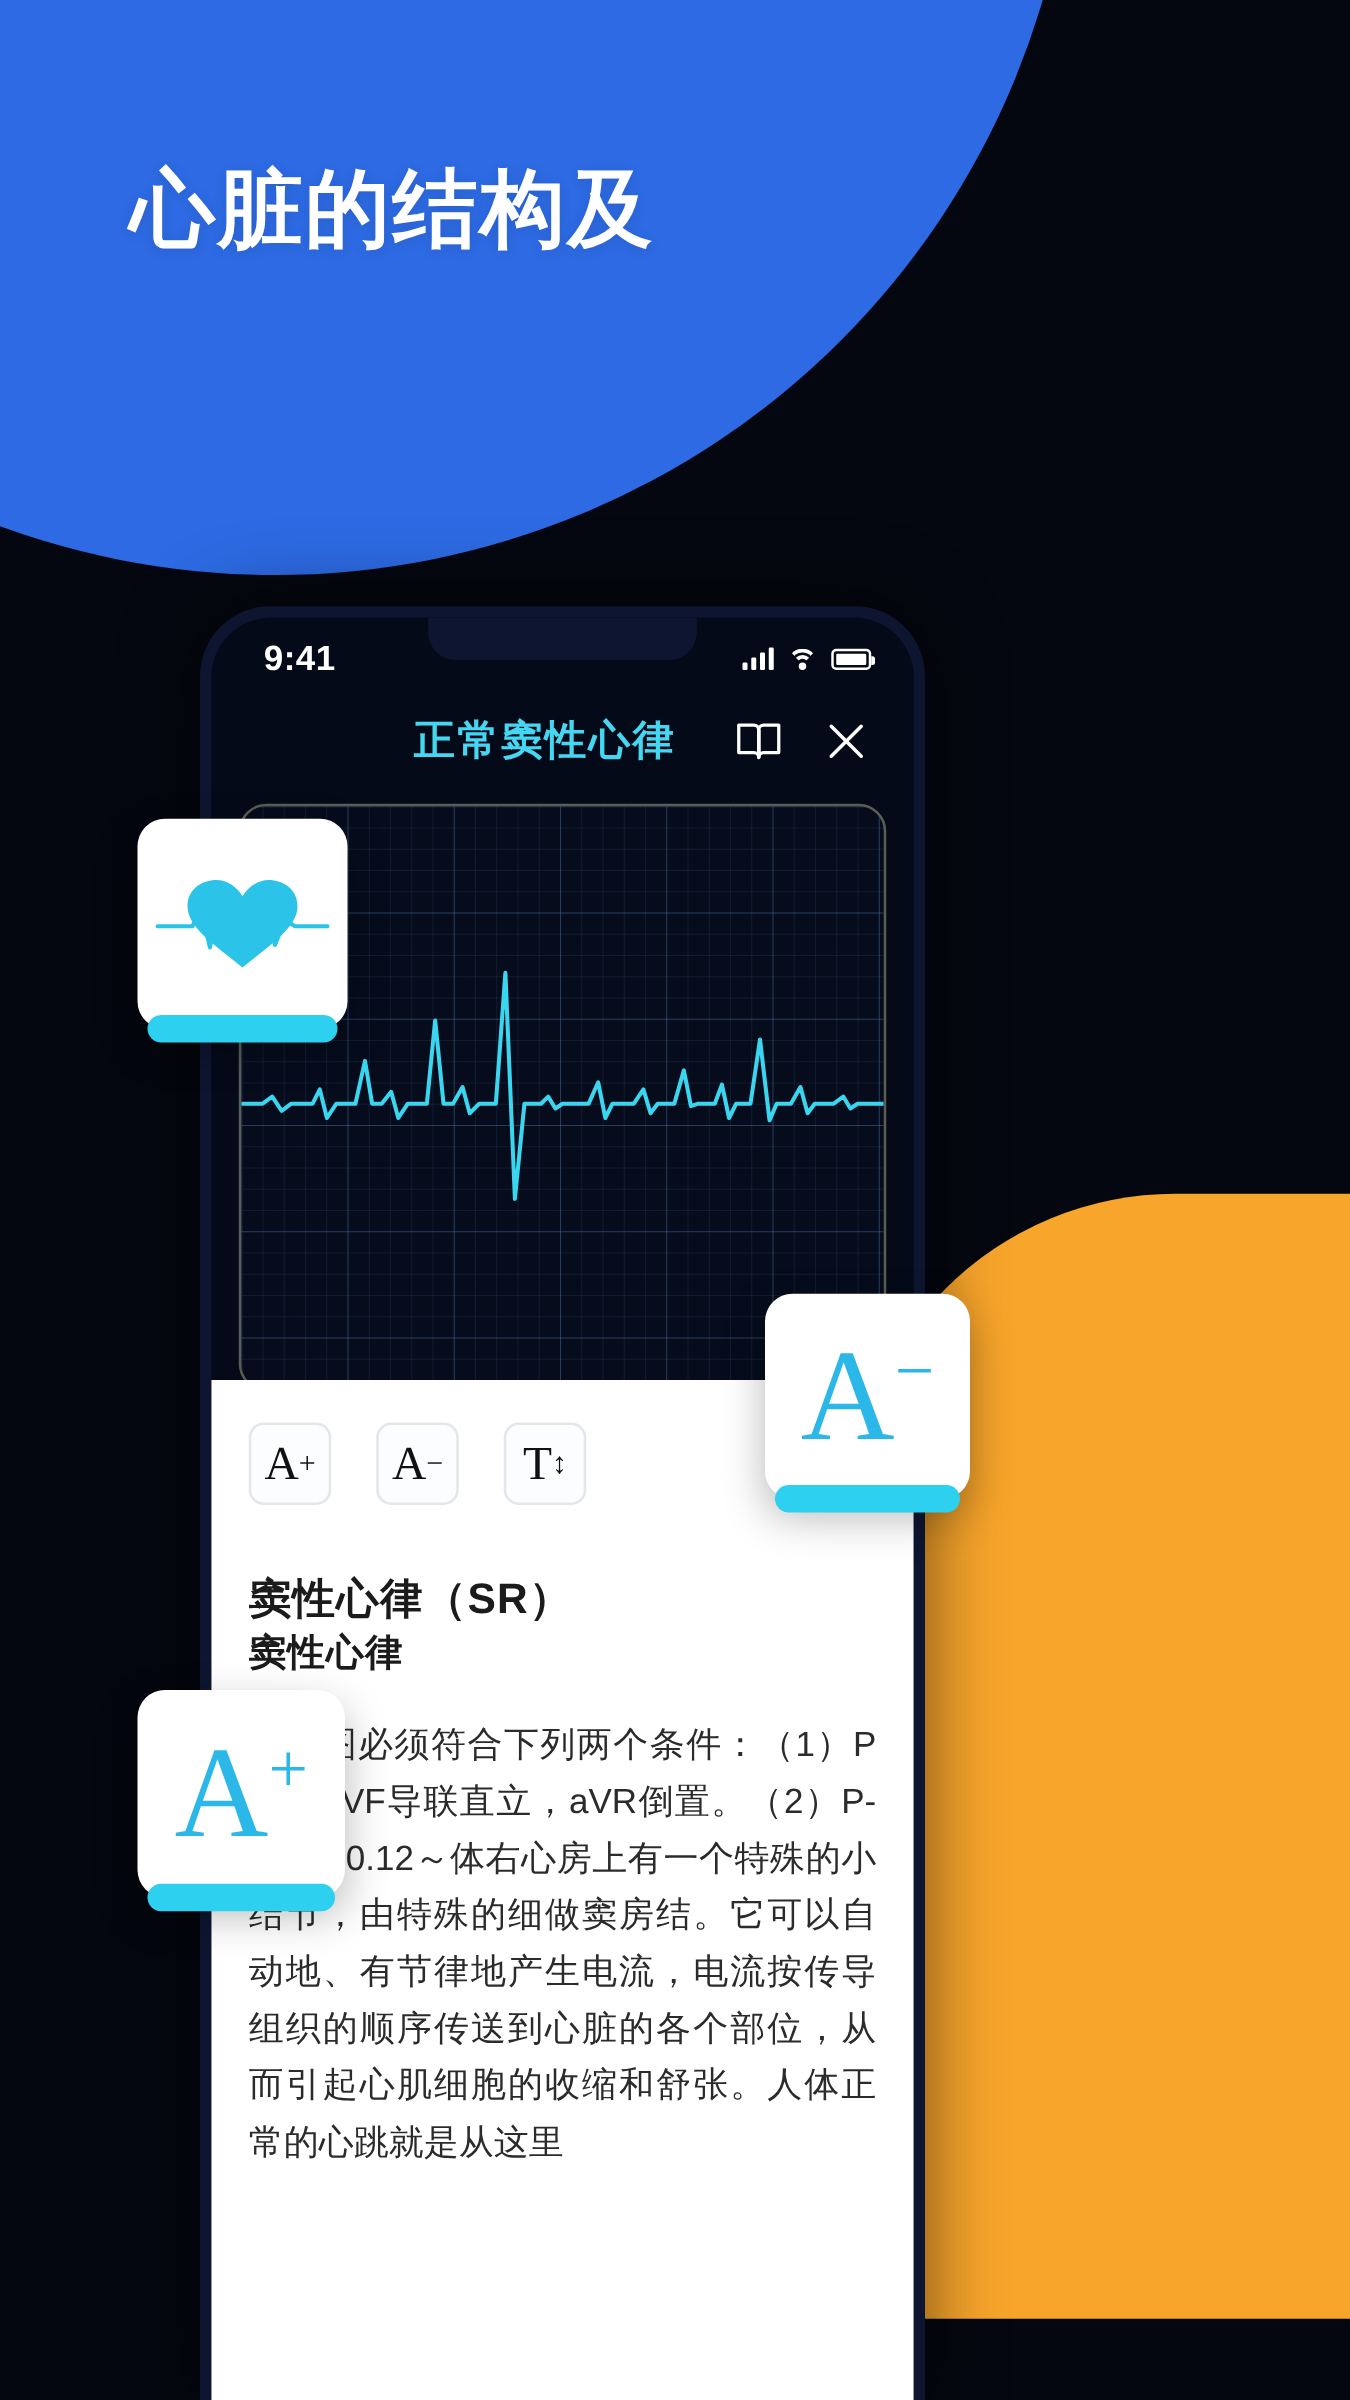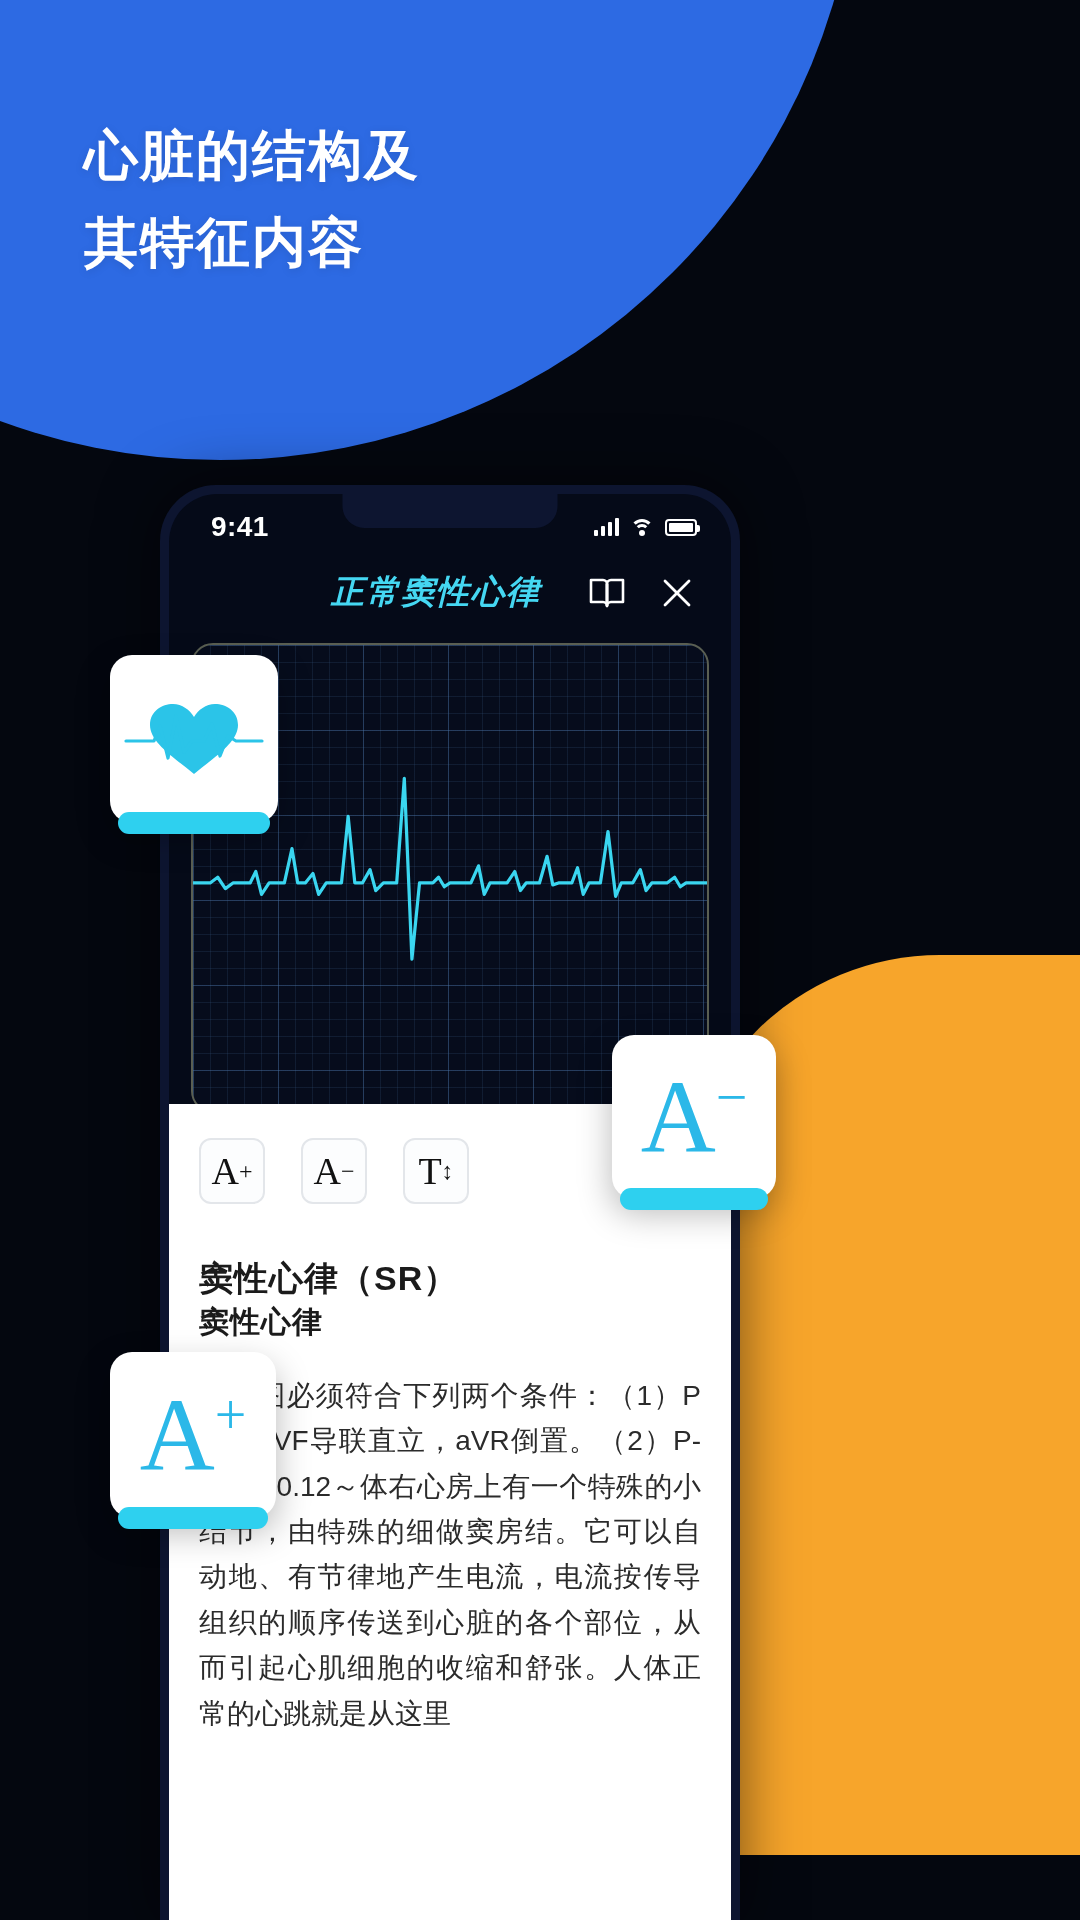--- a/index.html
+++ b/index.html
@@ -28,9 +28,9 @@
 
   
   .hero {
-    position:absolute; left:84px; top:112px;
+    position:absolute; left:104px; top:112px;
     z-index:6; color:#ffffff;
-    font-weight:bold; font-size:54px; line-height:1.62;
+    font-weight:bold; font-size:68px; line-height:1.62;
     letter-spacing:2px;
     text-shadow:0 2px 10px rgba(0,0,0,.10);
   }

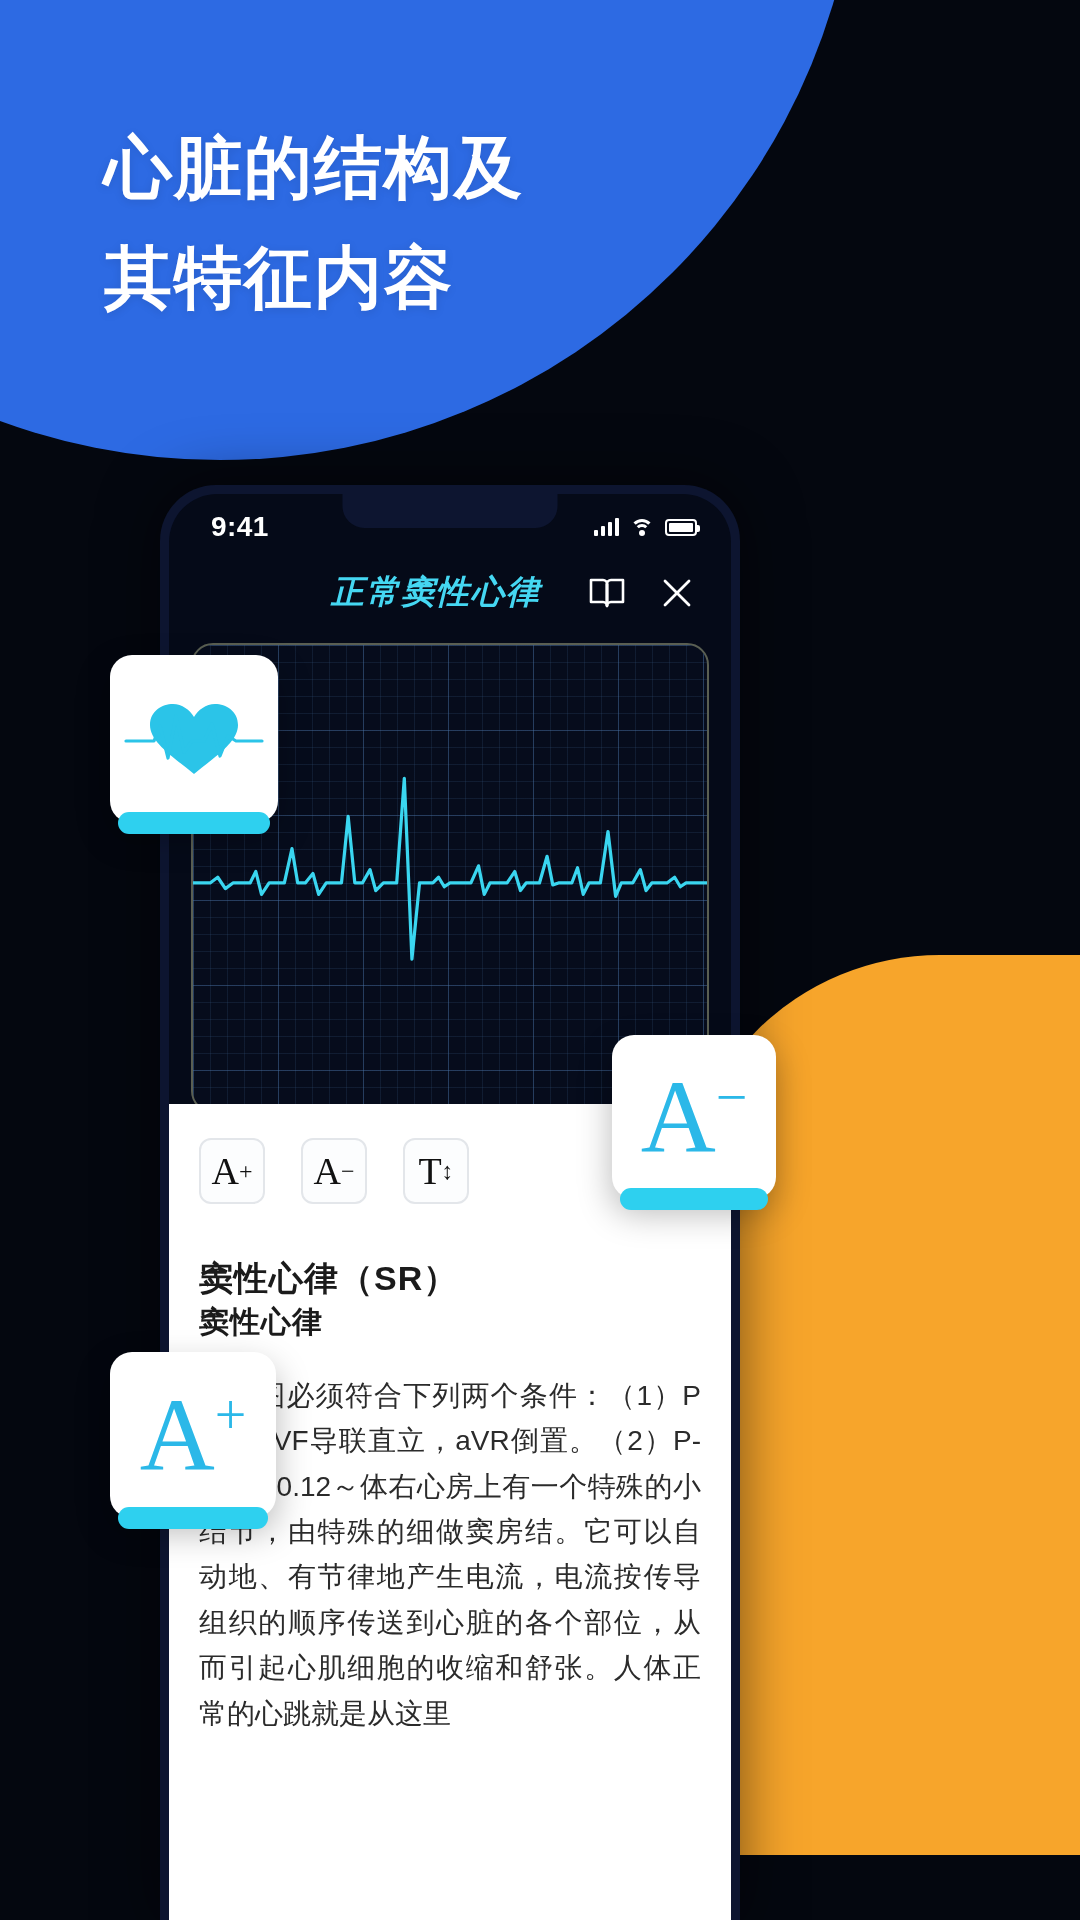--- a/index.html
+++ b/index.html
@@ -183,7 +183,6 @@
 
 <div class="hero">
   <span class="hero-line">心脏的结构及</span>
-  <span class="hero-line">其特征内容</span>
 </div>
 
 <div class="phone">

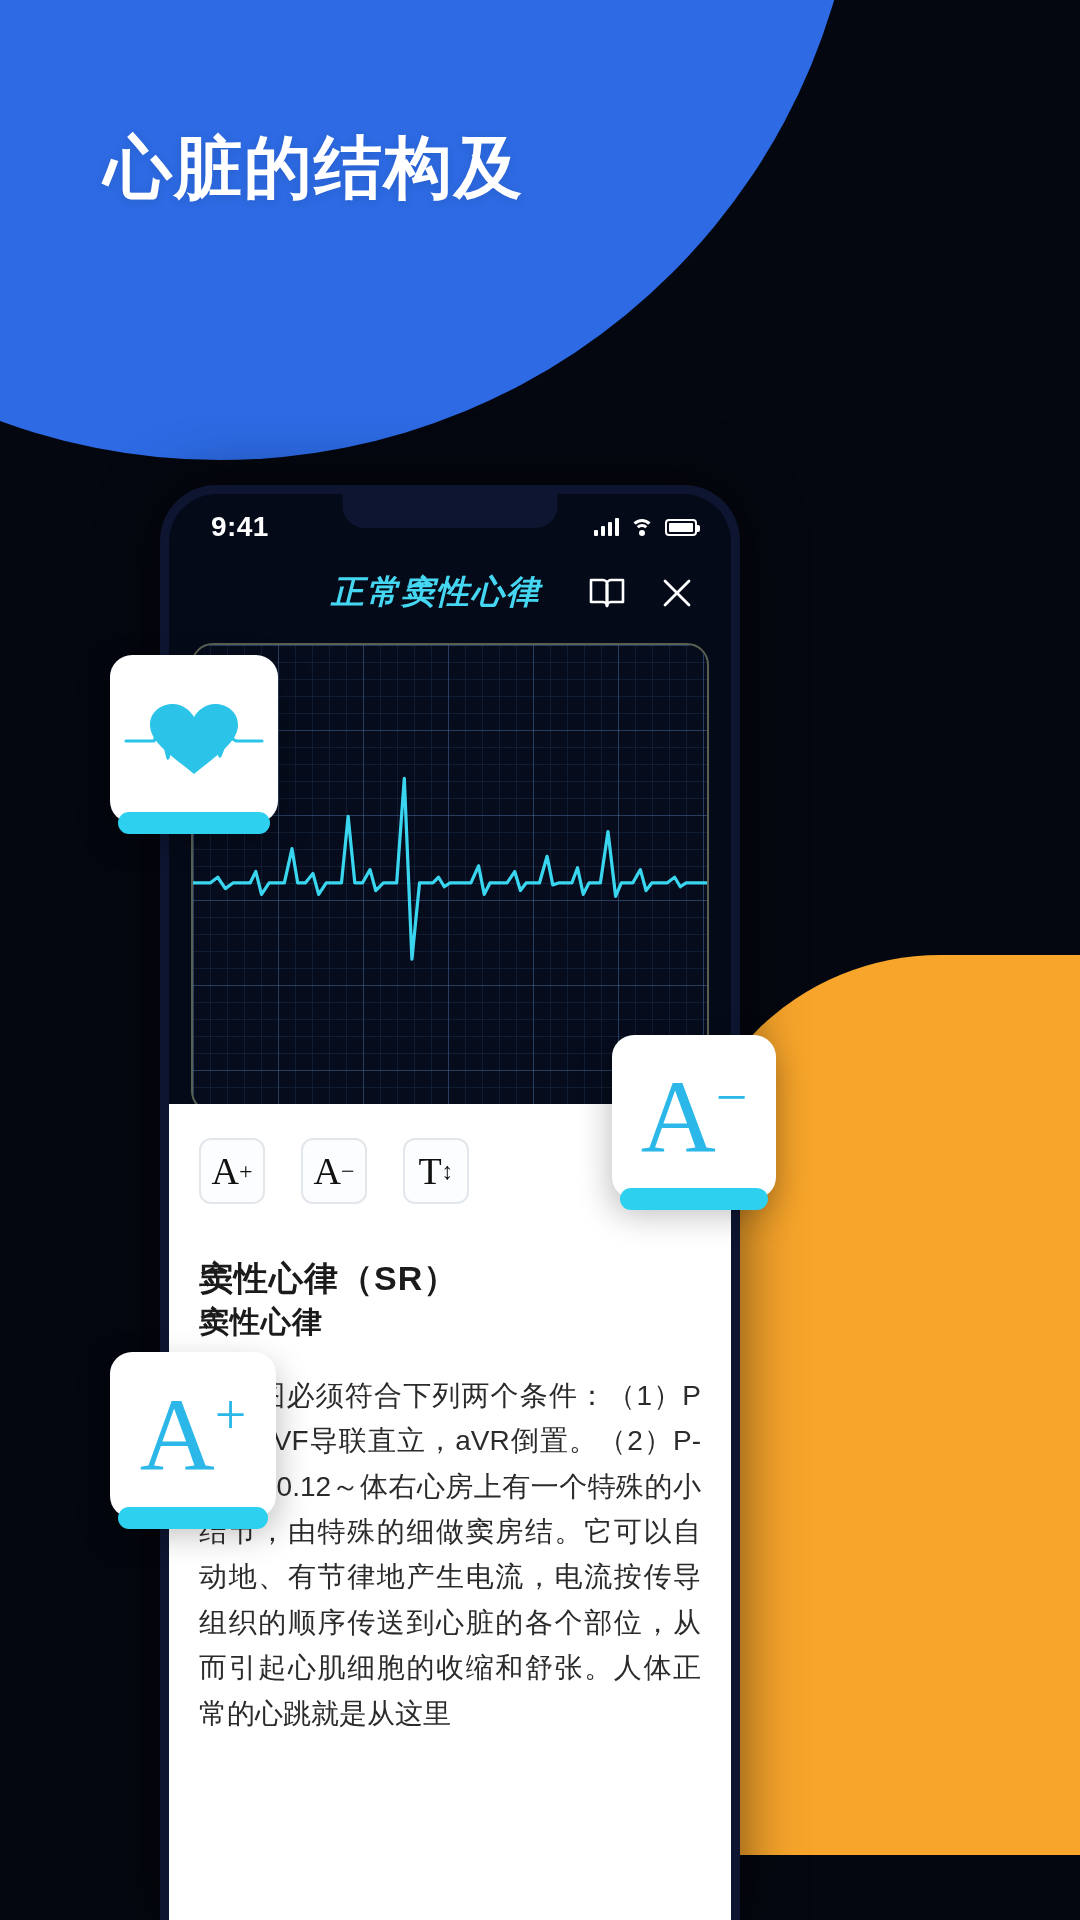--- a/index.html
+++ b/index.html
@@ -97,7 +97,6 @@
     position:relative; z-index:8;
     display:flex; align-items:center; justify-content:space-between;
     padding:18px 34px 16px 34px;
-    font-style:italic;
   }
   .app-title {
     flex:1; text-align:center; color:#45d7f2;

